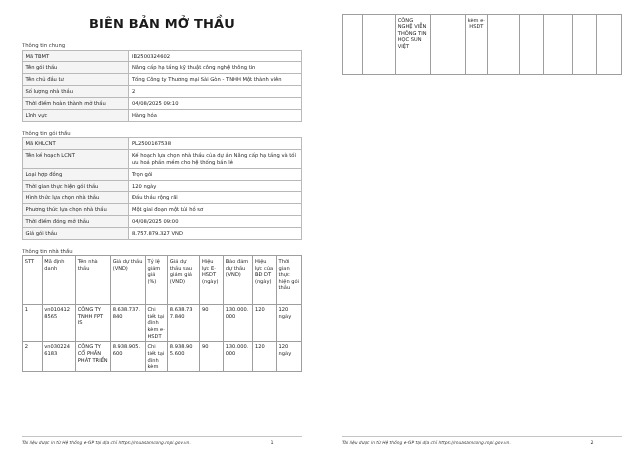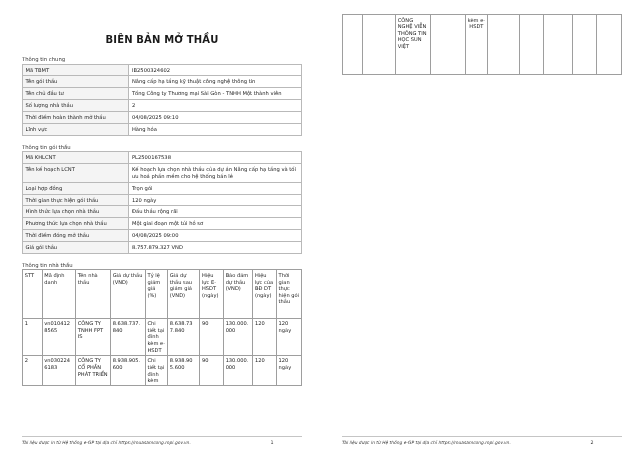--- a/index.html
+++ b/index.html
@@ -38,10 +38,10 @@
   }
   .doc-title {
     text-align: center;
-    font-size: 10px;
+    font-size: 13px;
     font-weight: bold;
     letter-spacing: 0.15px;
-    margin-top: 26px;
+    margin-top: 8px;
     margin-bottom: 11px;
   }
   .section-label {

